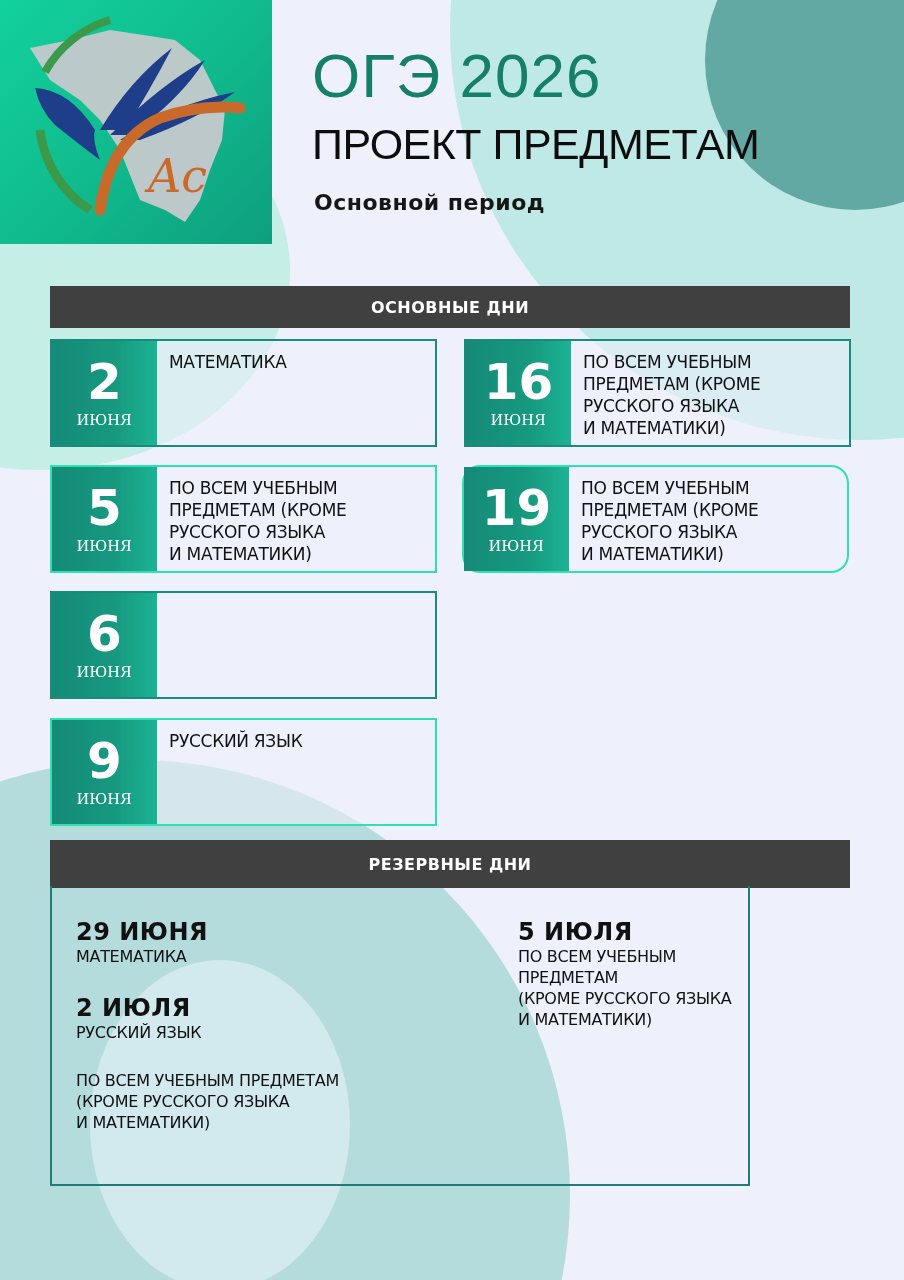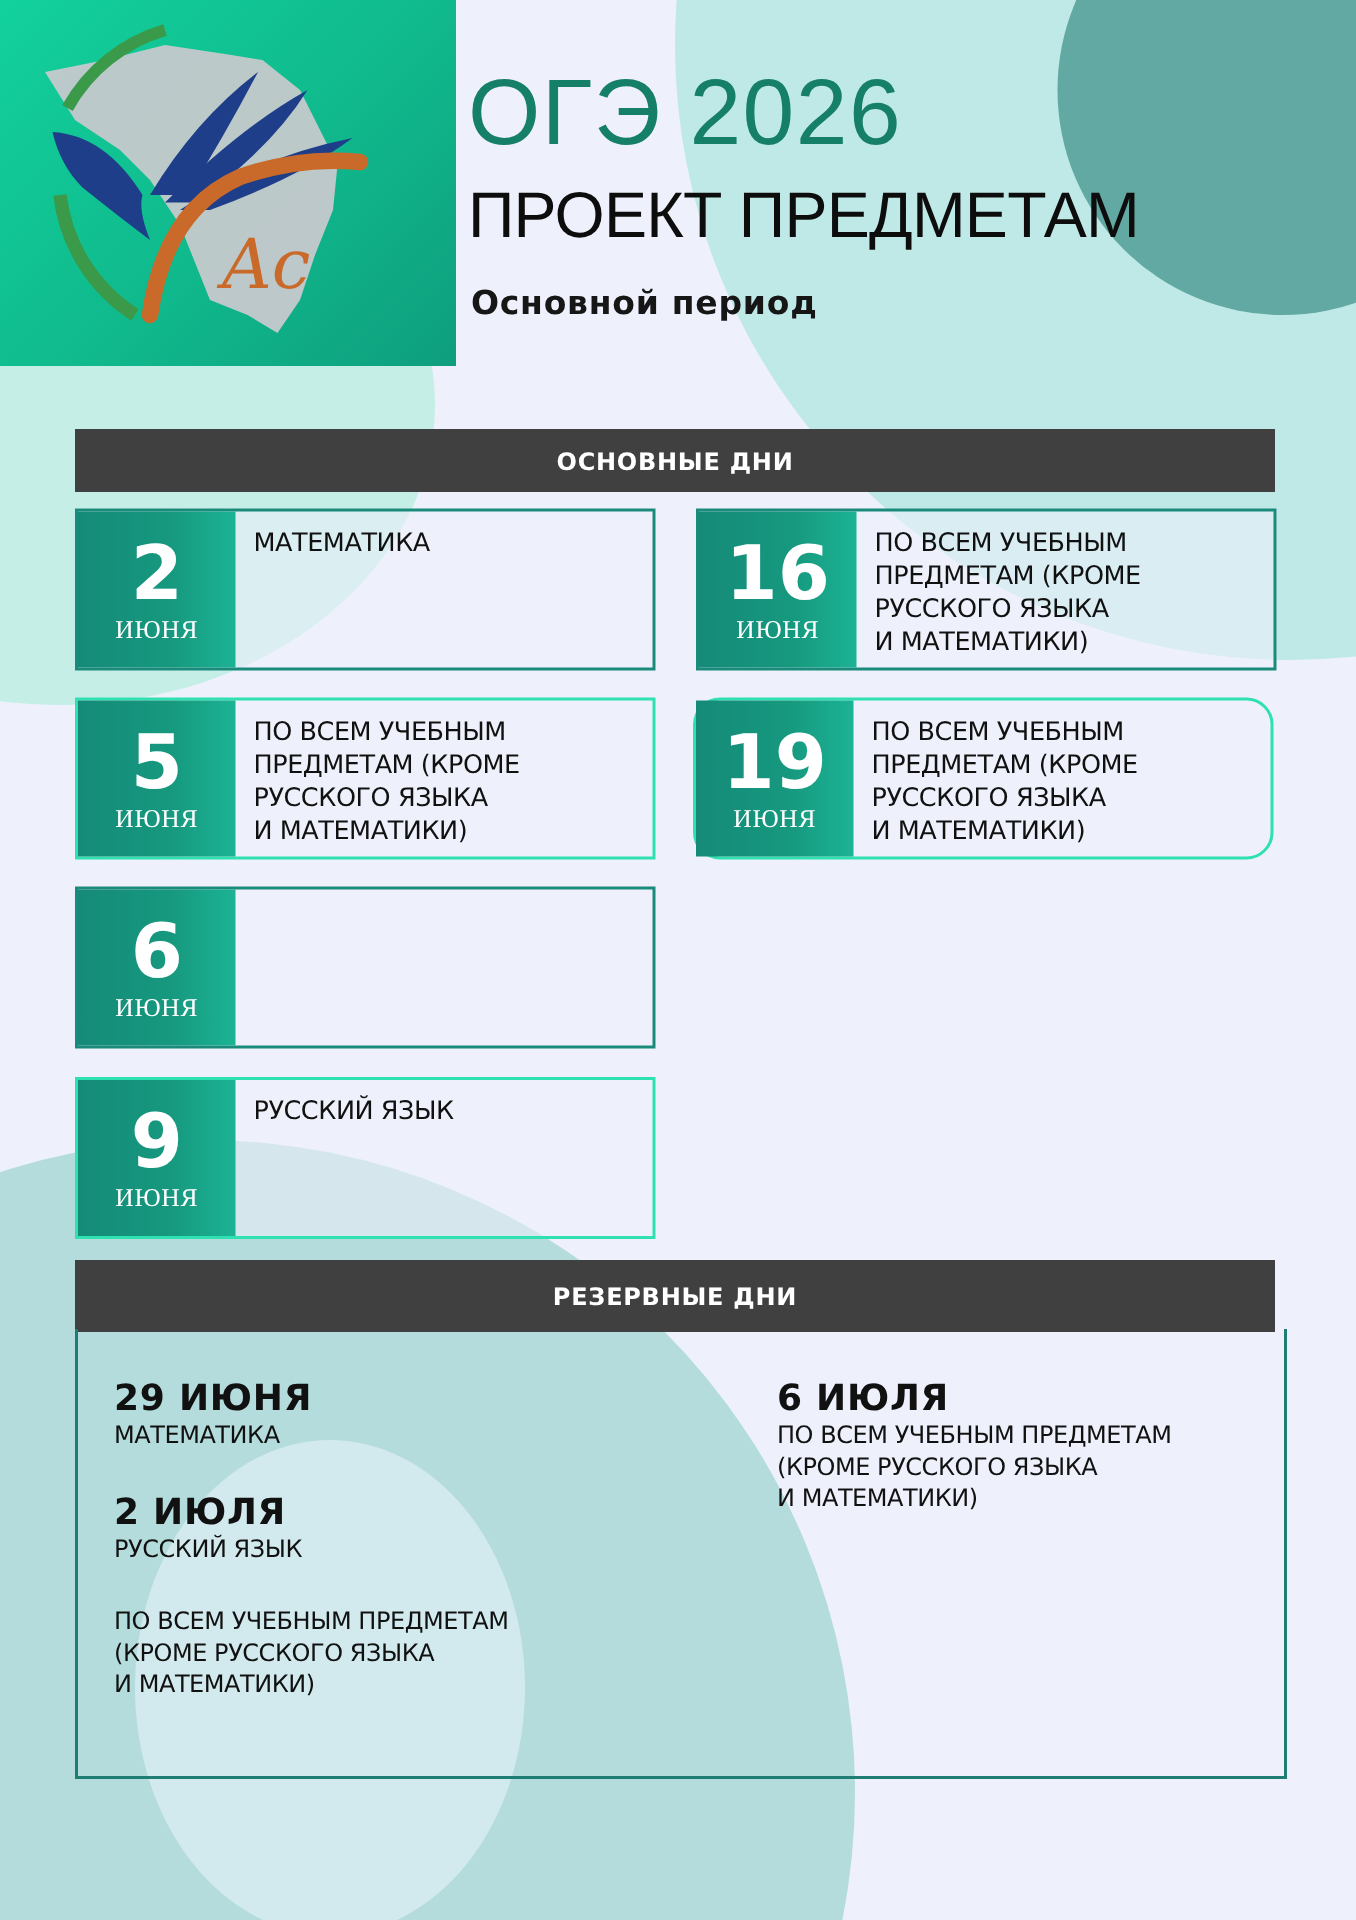--- a/index.html
+++ b/index.html
@@ -20,7 +20,7 @@
 
   
   .logo {
-    position: absolute; left: 0; top: 0; width: 304px; height: 244px;
+    position: absolute; left: 0; top: 0; width: 272px; height: 244px;
     background: linear-gradient(135deg, #12d19c 0%, #10b98c 55%, #0e9e7e 100%);
   }
   .logo svg { position: absolute; left: 0; top: 0; }

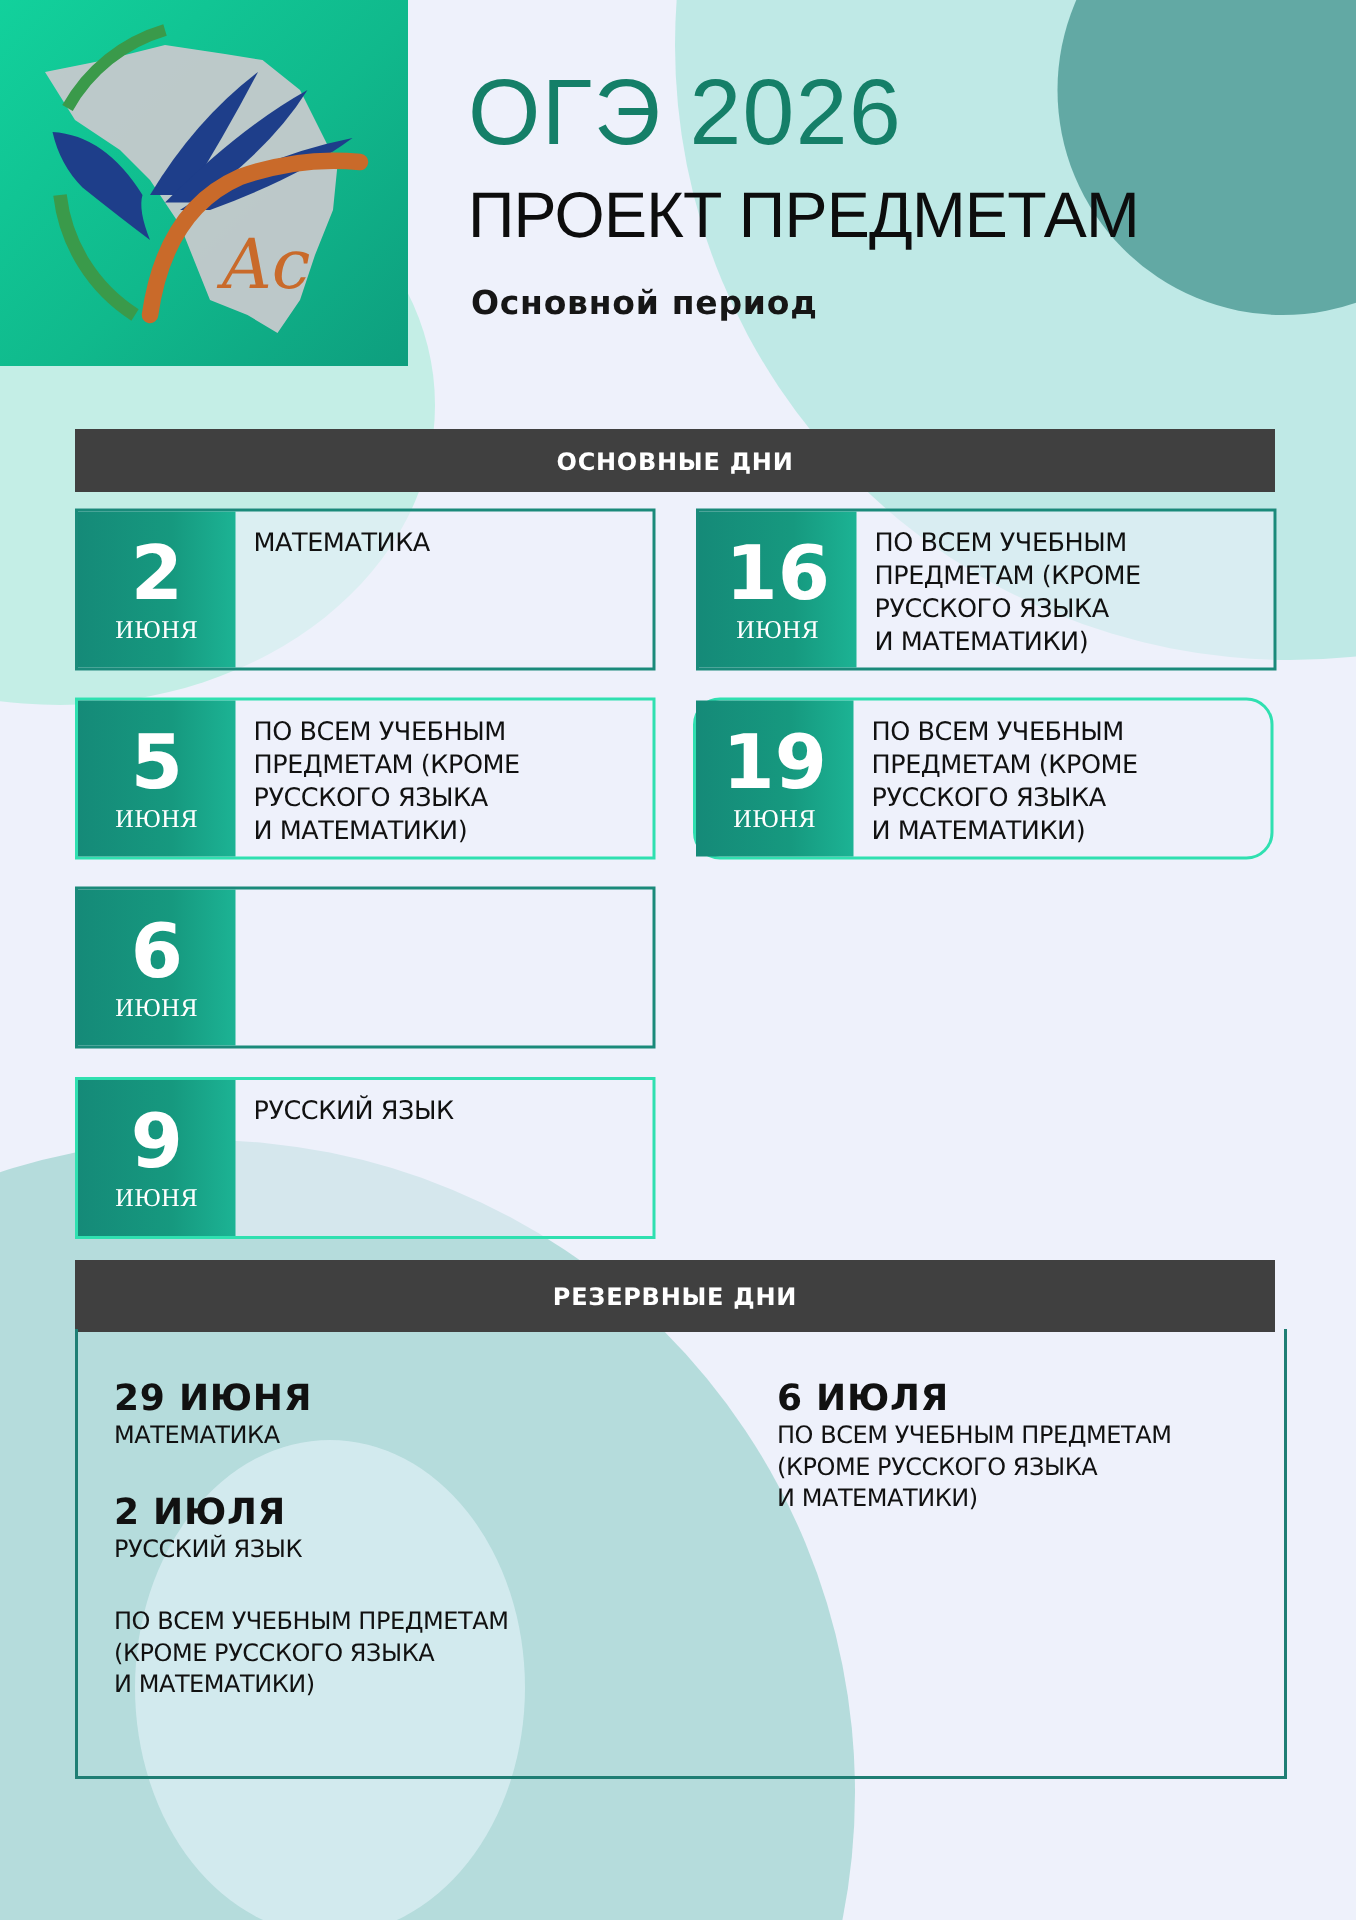--- a/index.html
+++ b/index.html
@@ -72,7 +72,7 @@
 
   
   .reserve-box {
-    position: absolute; left: 50px; top: 886px; width: 808px; height: 300px;
+    position: absolute; left: 50px; top: 886px; width: 700px; height: 300px;
     border: 2px solid #1f7e74; border-top: none;
   }
   .res-item { position: absolute; font-family: "DejaVu Sans", sans-serif; }

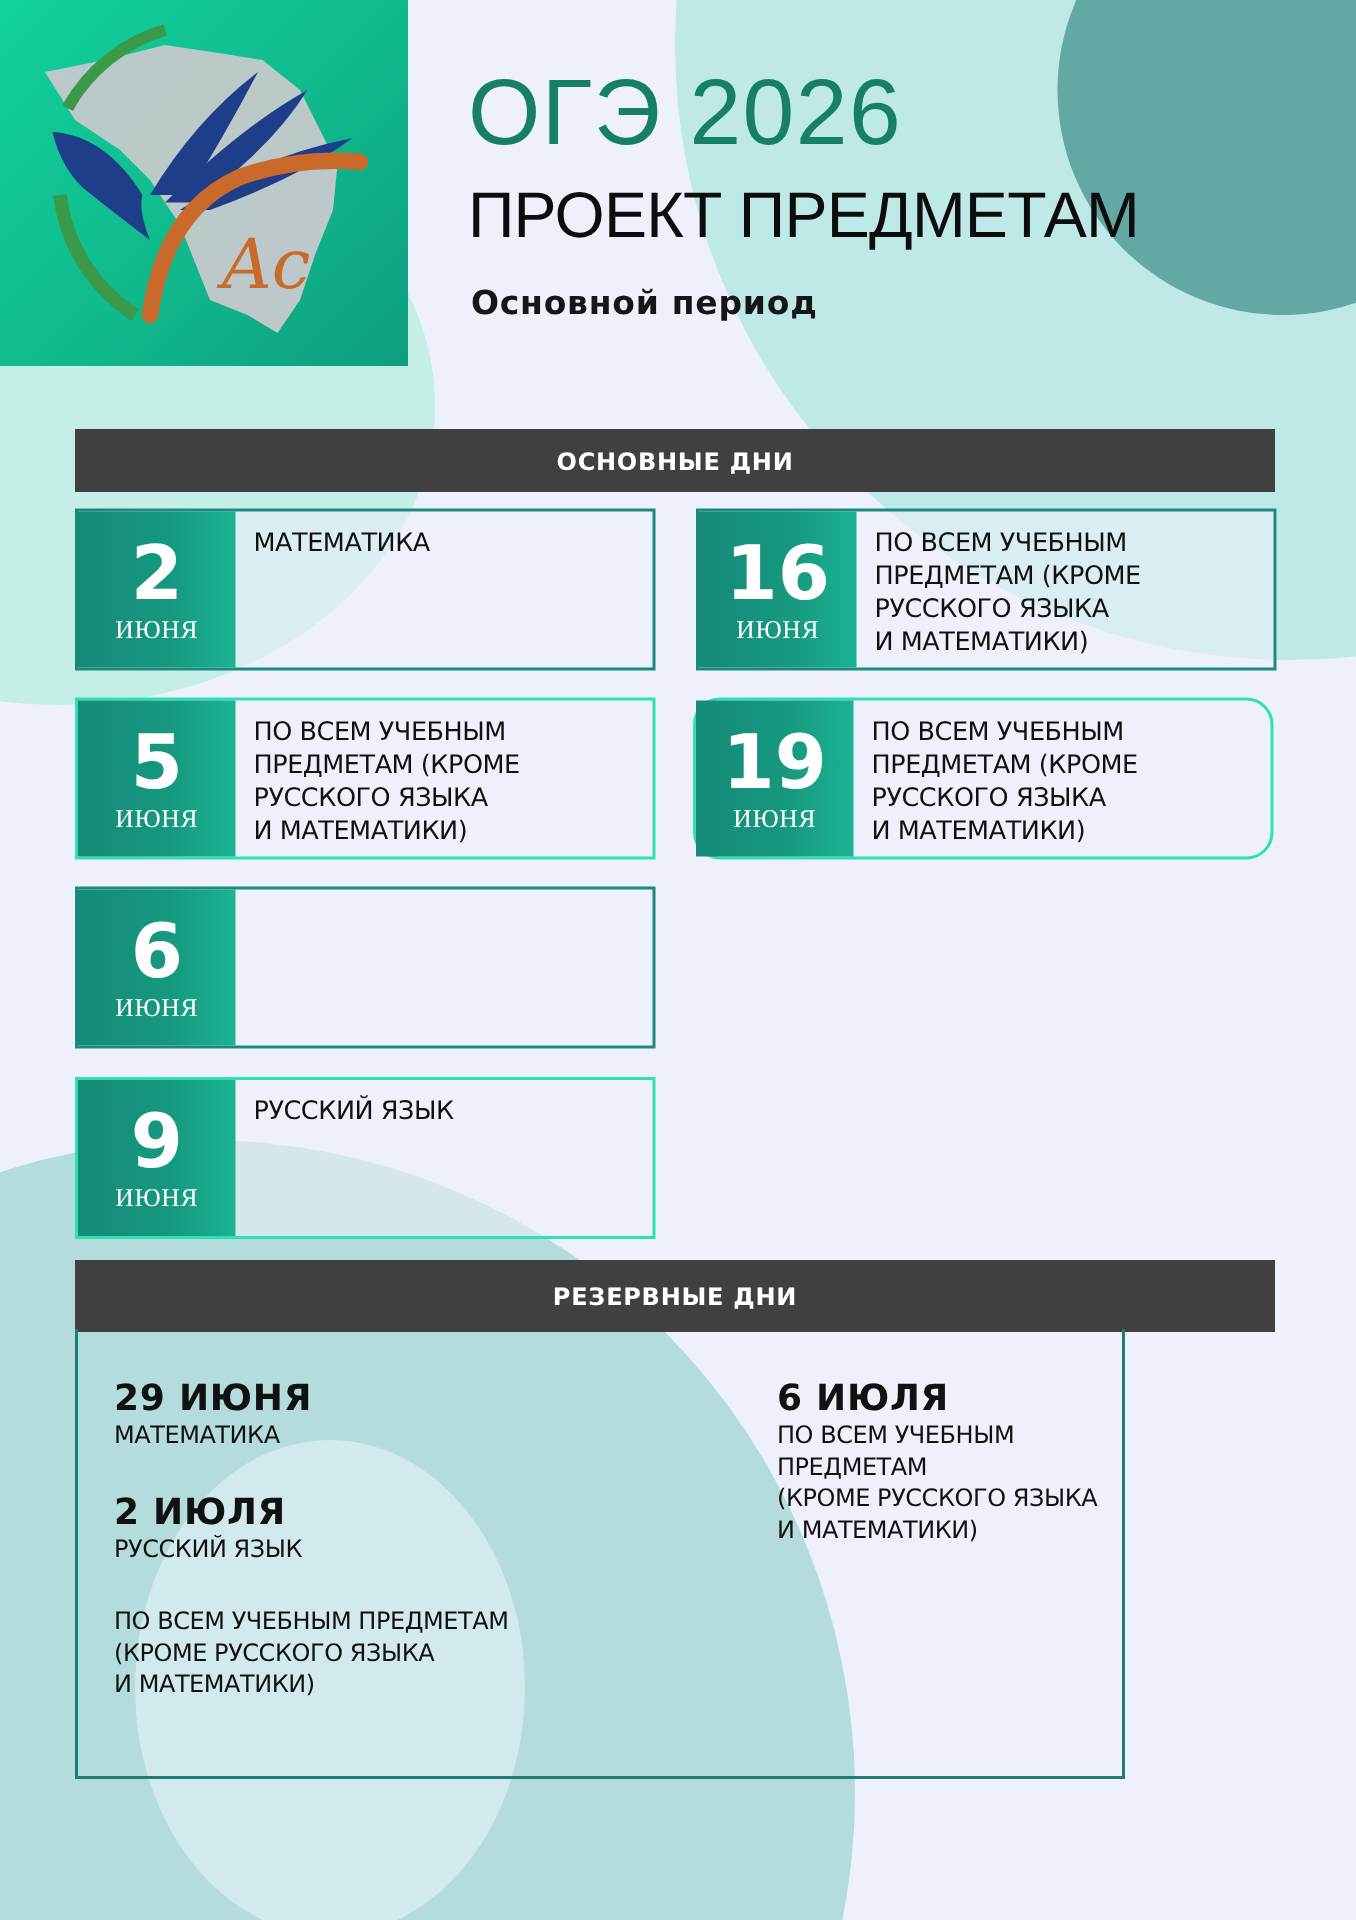--- a/index.html
+++ b/index.html
@@ -184,7 +184,7 @@
 И МАТЕМАТИКИ)</div>
   </div>
   <div class="res-item" style="left:466px; top:32px;">
-    <div class="rdate">6 ИЮЛЯ</div>
+    <div class="rdate">5 ИЮЛЯ</div>
     <div class="rsubj">ПО ВСЕМ УЧЕБНЫМ ПРЕДМЕТАМ
 (КРОМЕ РУССКОГО ЯЗЫКА
 И МАТЕМАТИКИ)</div>

